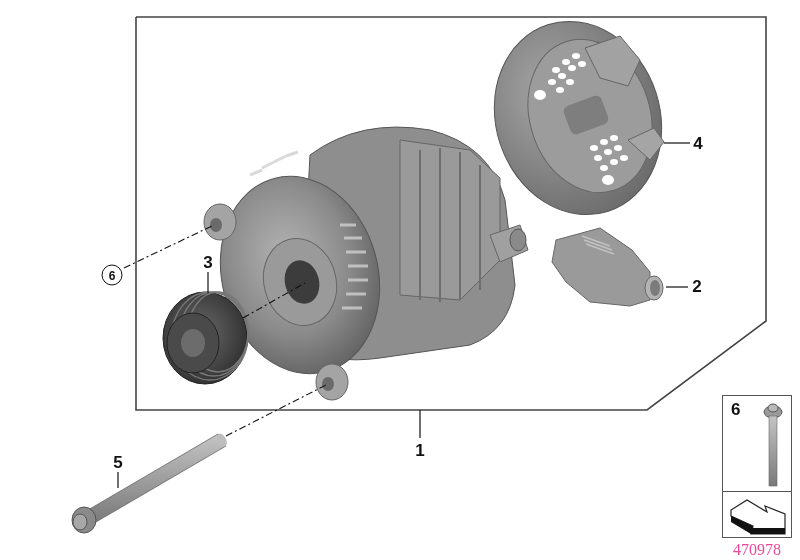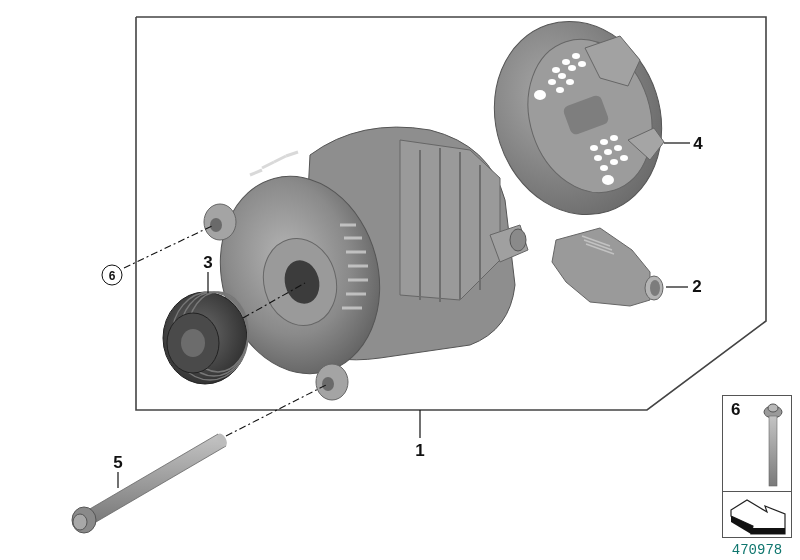--- a/index.html
+++ b/index.html
@@ -18,7 +18,7 @@
   .inset-divider { position: absolute; left: 0; right: 0; top: 95px; border-top: 1px solid #555; }
   .inset-label { position: absolute; left: 8px; top: 4px; font-weight: bold; font-size: 17px; color: #111; }
   .diagram-id { position: absolute; left: 757px; top: 550px; transform: translate(-50%, -50%);
-                font-size: 14px; color: #0f766e; font-family: Liberation Mono, monospace; }
+                font-size: 16px; color: #ec4899; font-family: Liberation Serif, serif; }
 </style>
 </head>
 <body>

